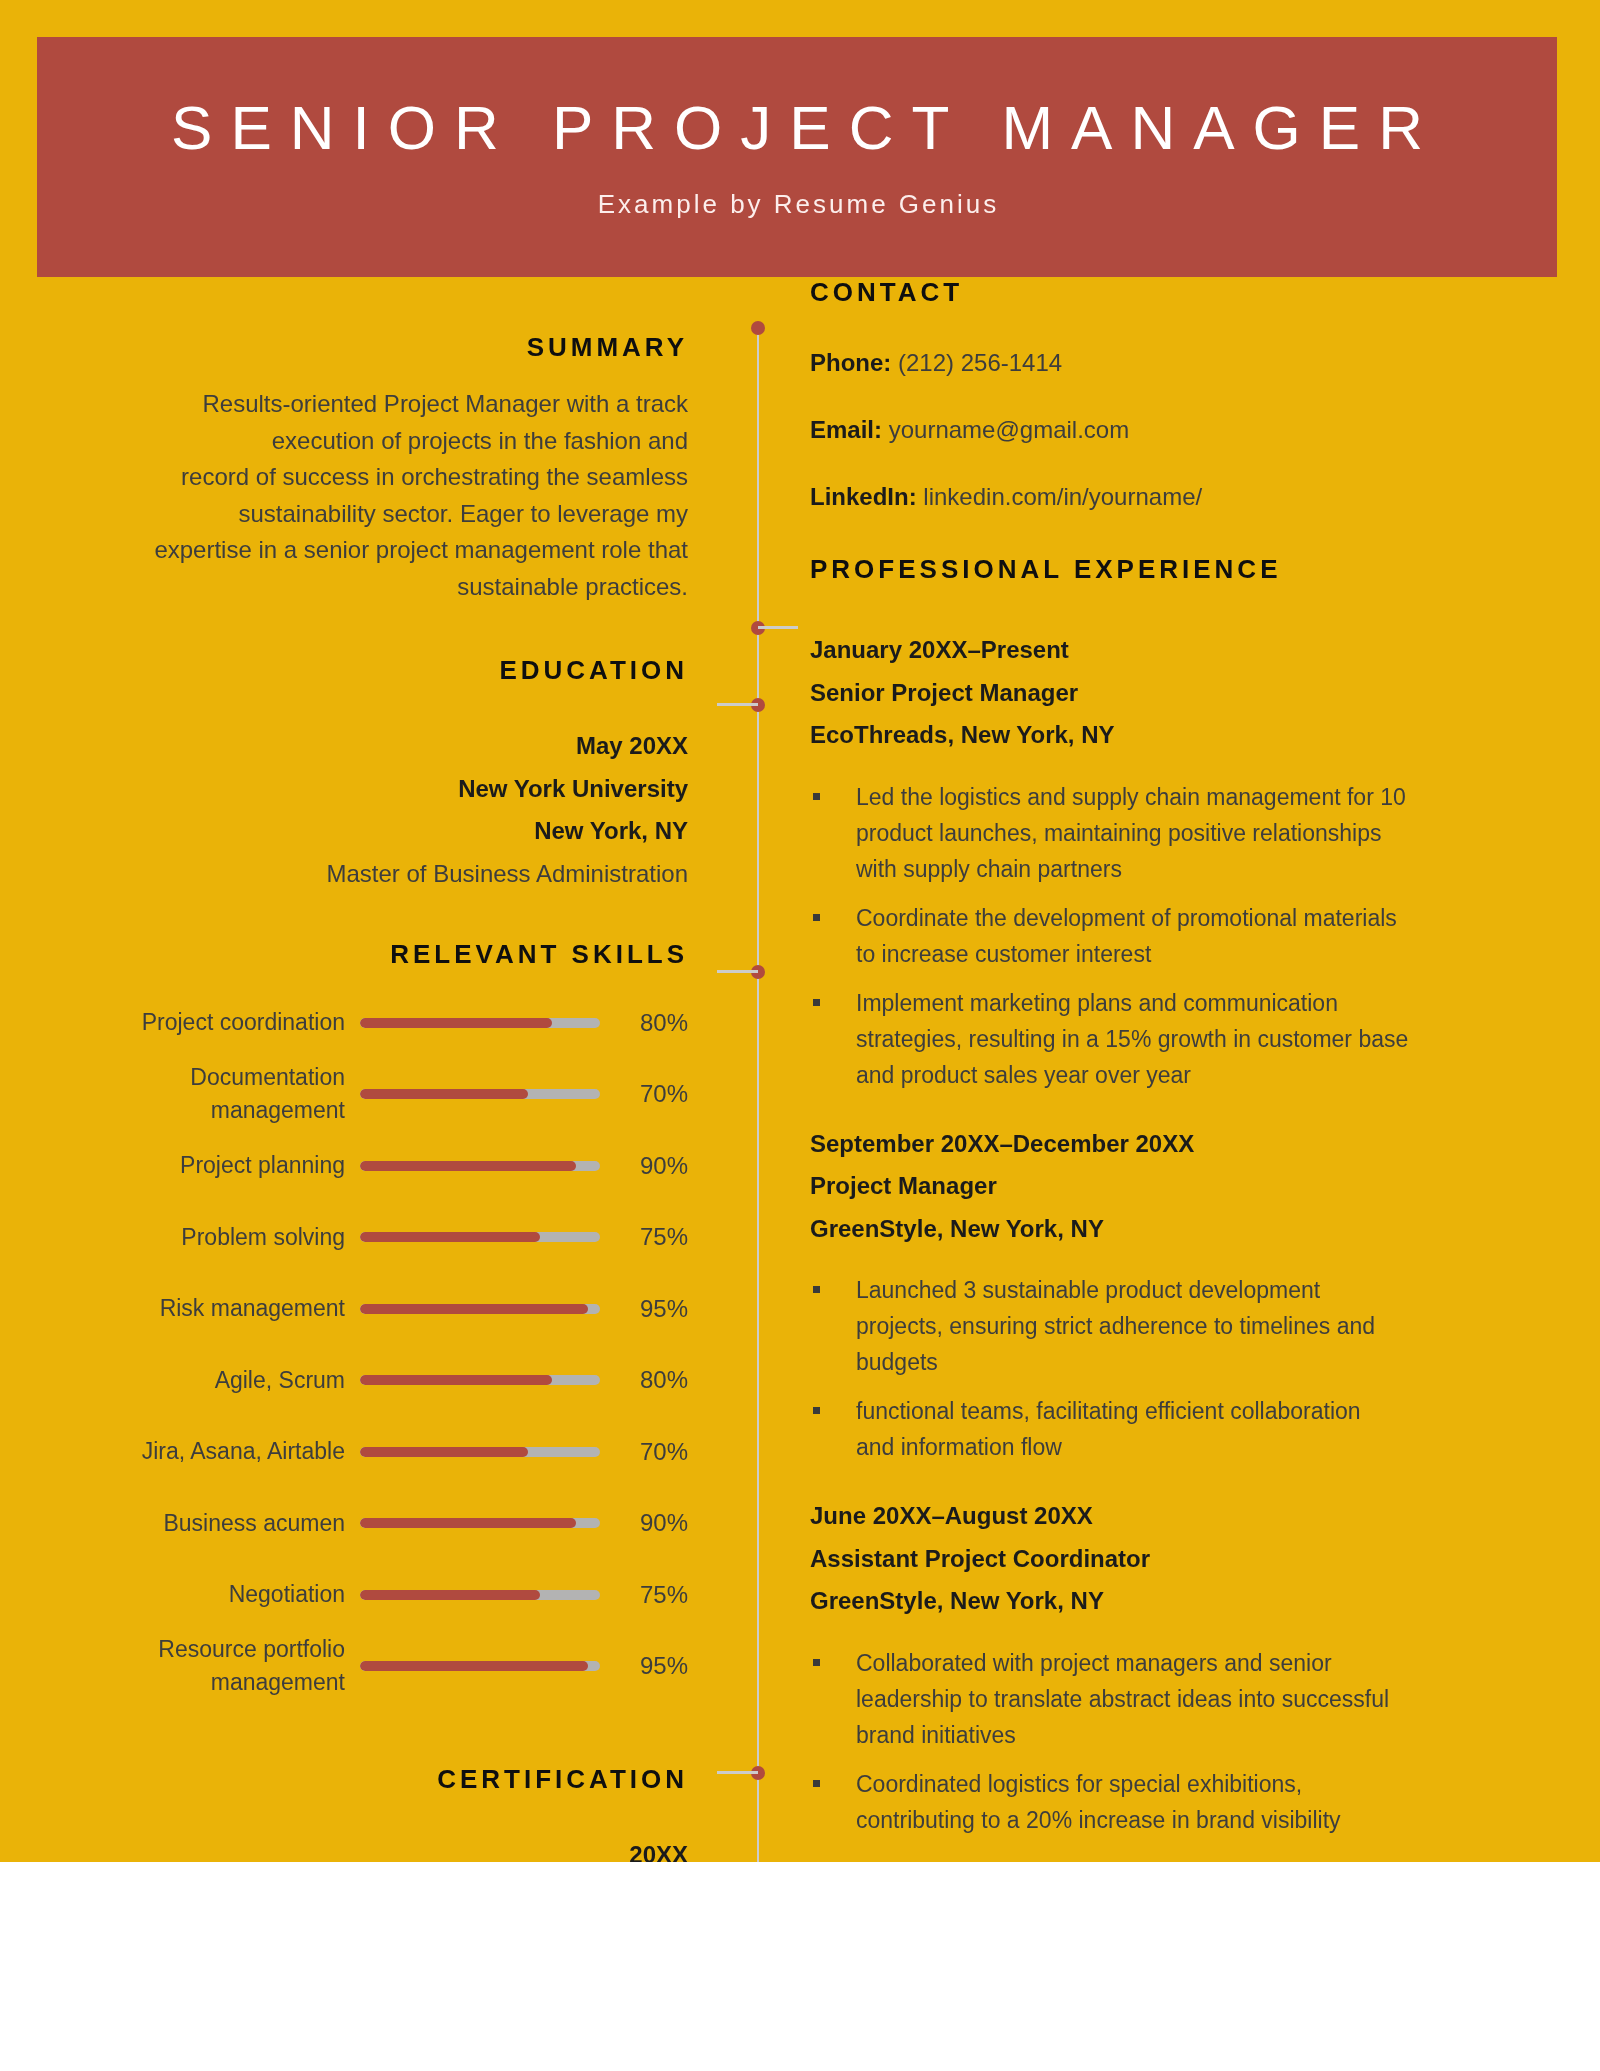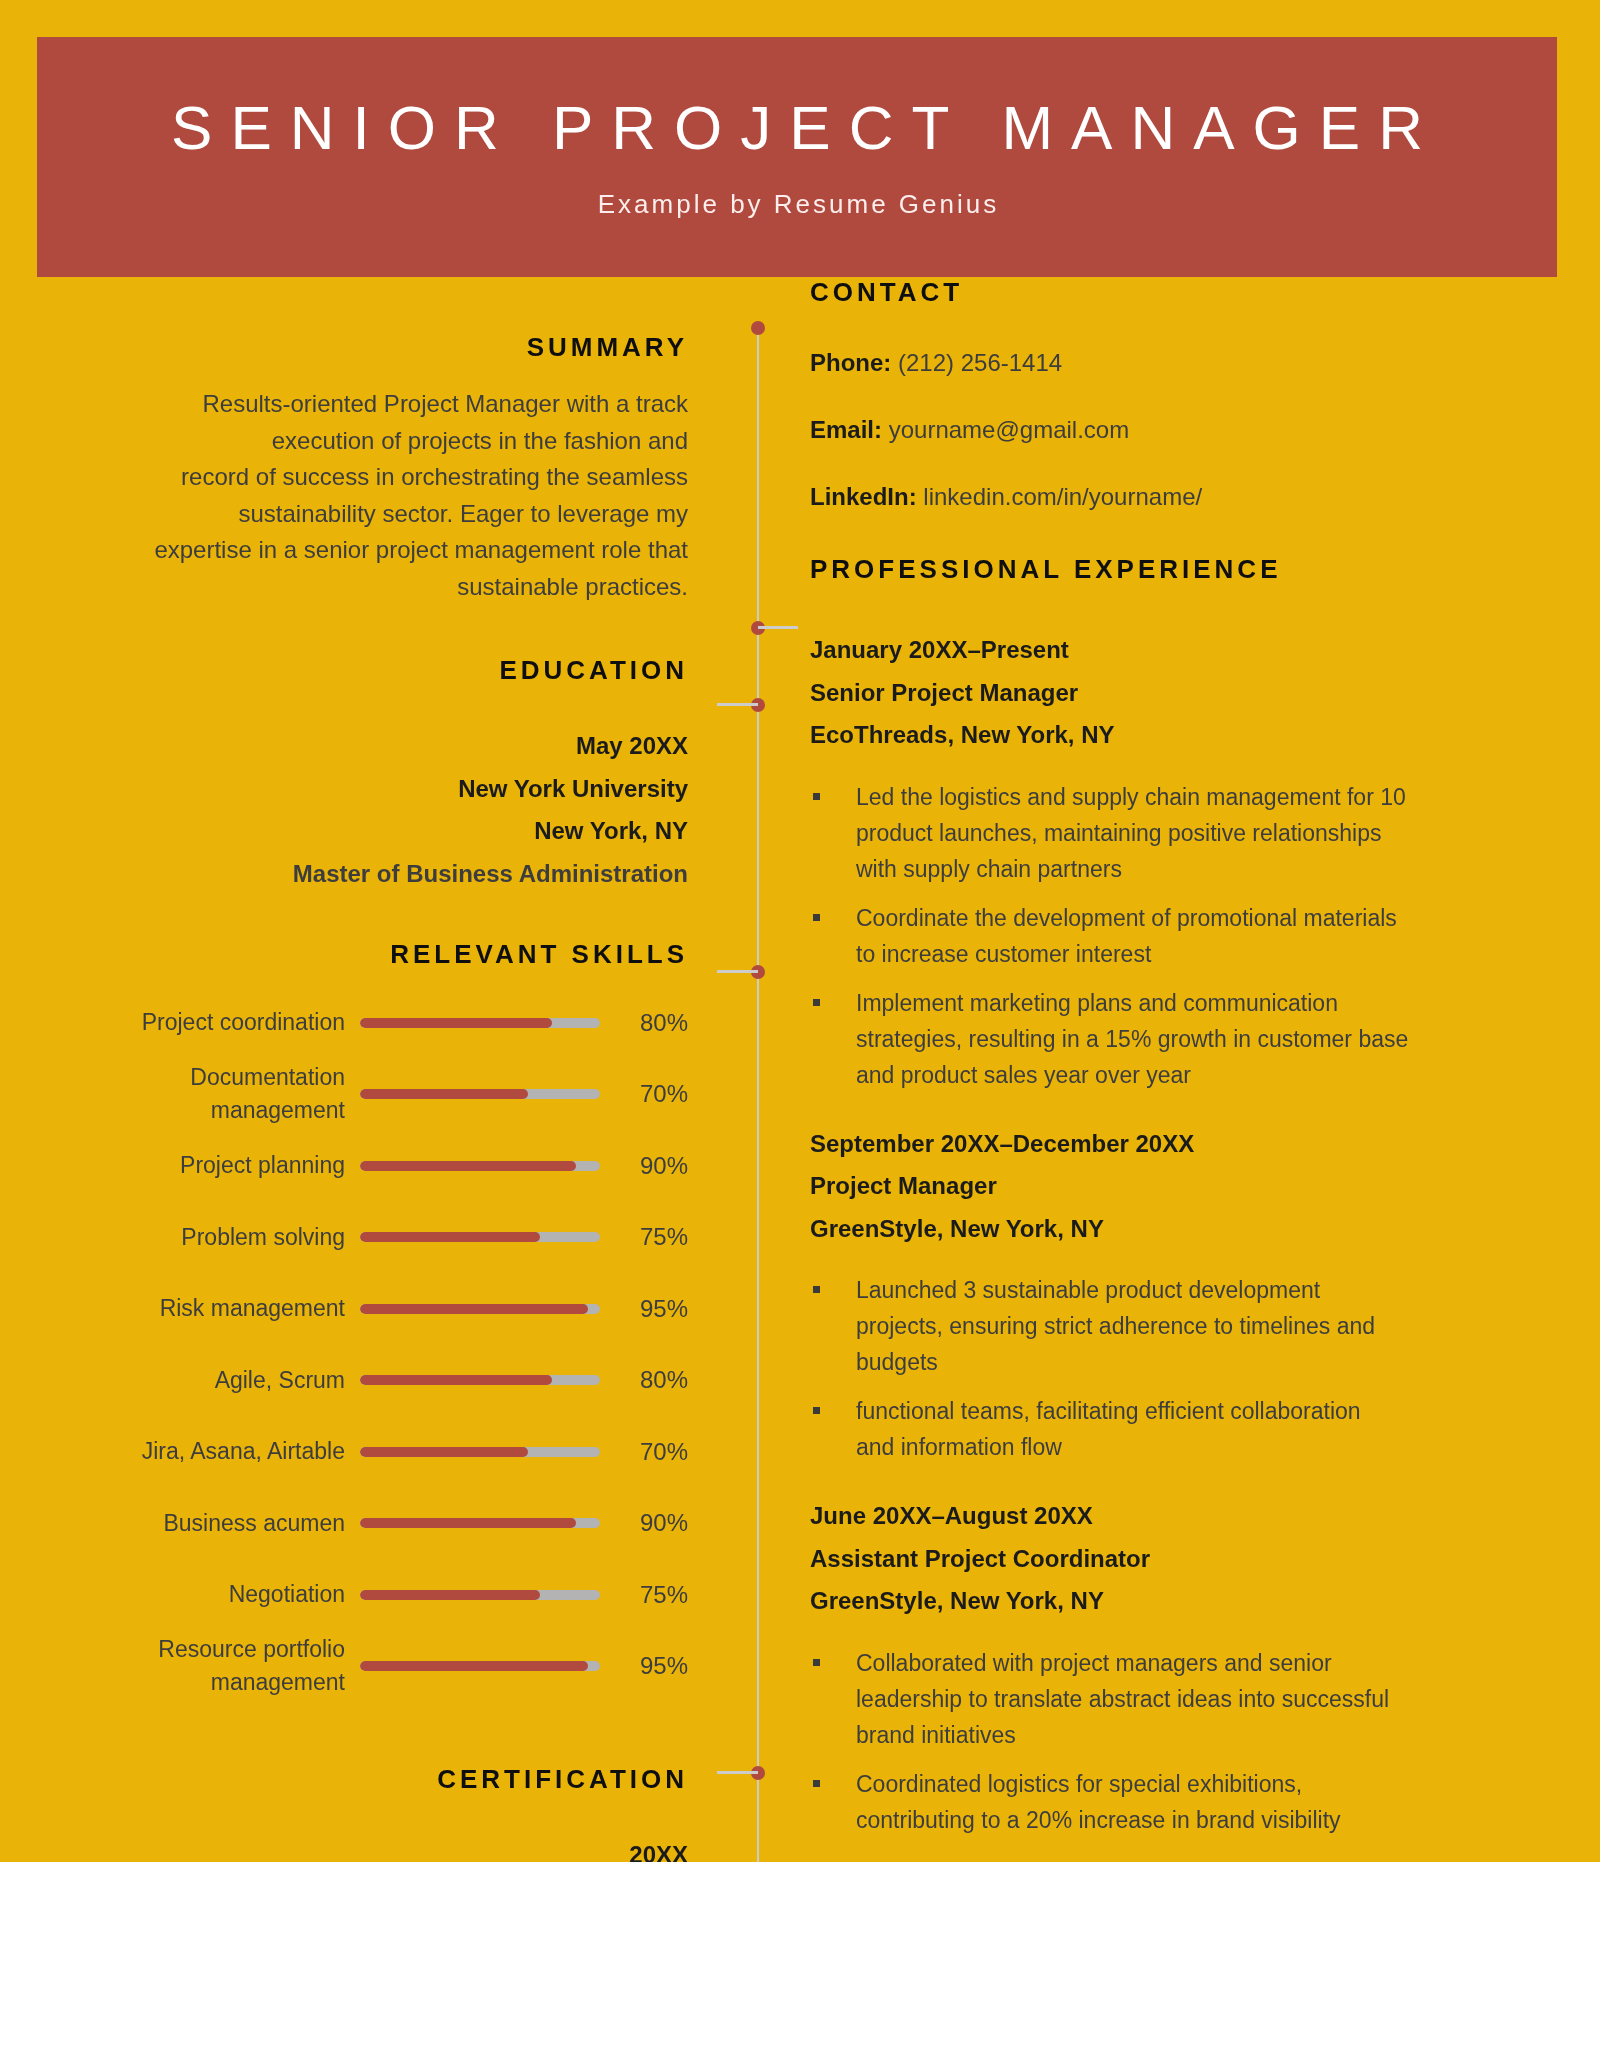--- a/index.html
+++ b/index.html
@@ -52,7 +52,7 @@
   .education-heading{margin-top:50px;}
   .edu-block{margin-top:40px;font-size:24px;line-height:42.5px;}
   .line-bold{font-weight:700;color:#1b1b1b;}
-  .line-regular{font-weight:700;color:#3d3d3d;}
+  .line-regular{font-weight:400;color:#3d3d3d;}
   .skills-heading{margin-top:44px;}
   .skills-list{margin-top:18px;}
   .skill-row{

